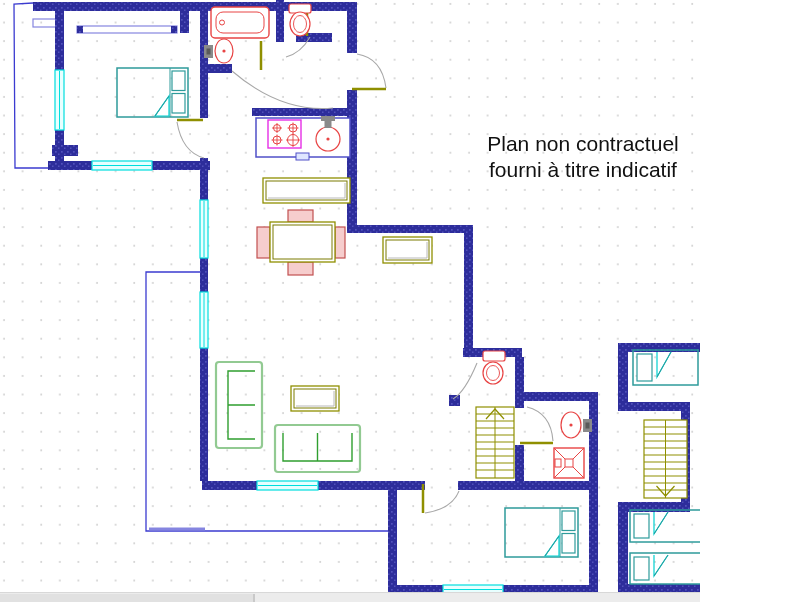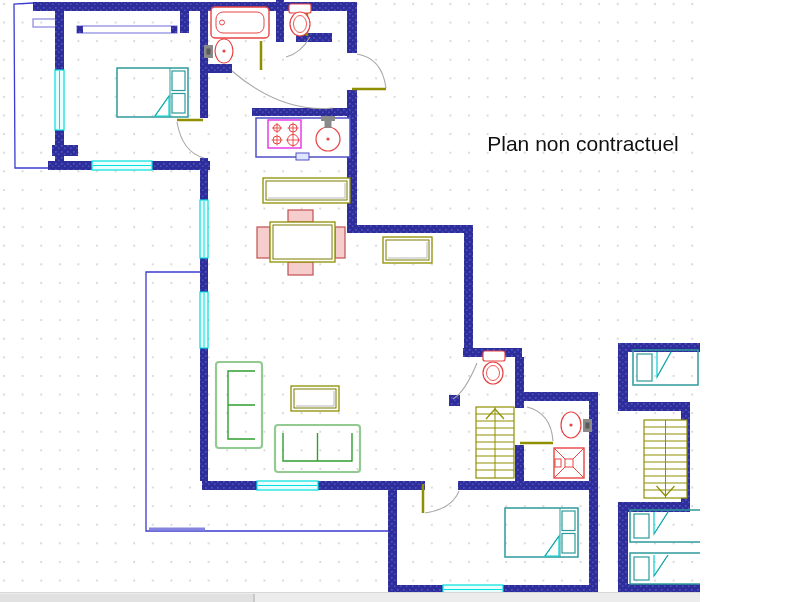--- a/index.html
+++ b/index.html
@@ -272,6 +272,7 @@
     </svg>
   <div class="disclaimer">
     <div>Plan non contractuel</div>
+    <div>fourni à titre indicatif</div>
   </div>
   <div class="hscrollbar">
     <div class="hthumb" style="width: 253px;"></div>

